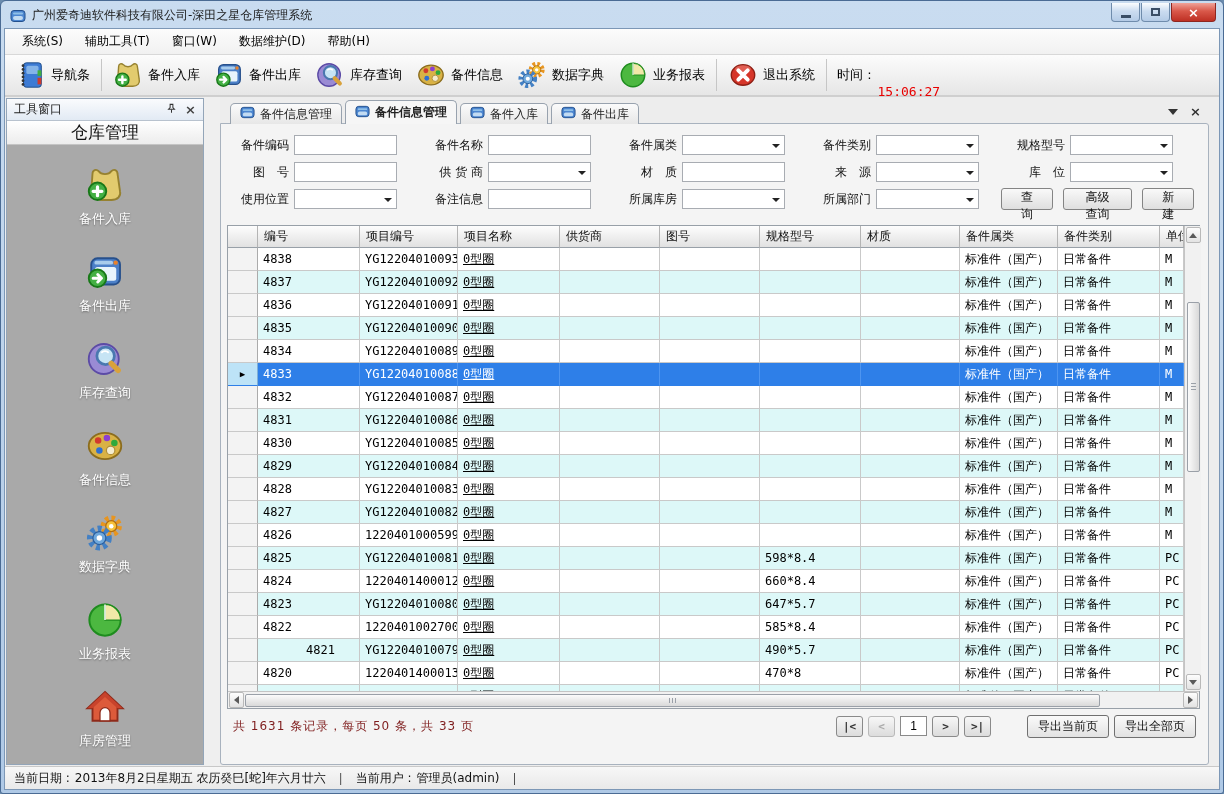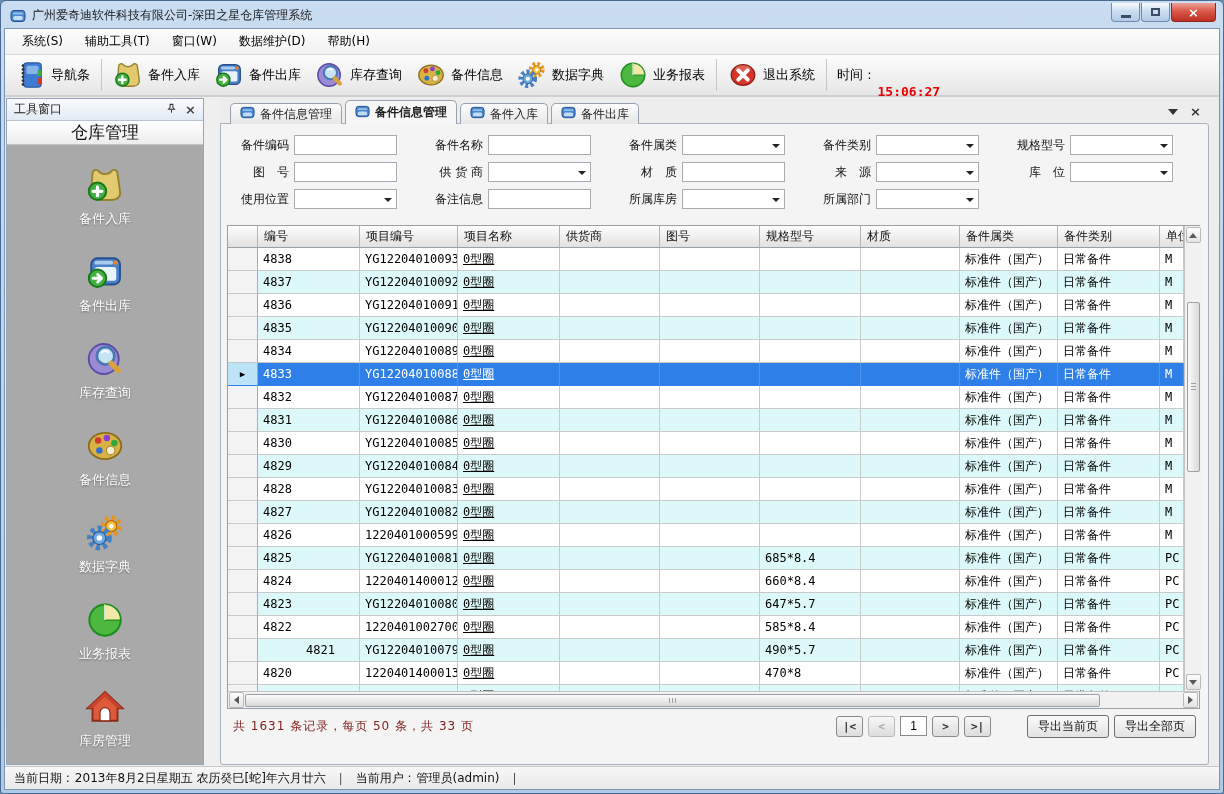--- a/index.html
+++ b/index.html
@@ -24,7 +24,7 @@
   .tb-item svg{width:30px;height:30px;}
   .tb-sep{width:1px; height:32px; background:#C6C6C6; margin:0 4px; flex:none;}
   .tb-time{display:flex;align-items:center;gap:6px;font-size:13px;padding-left:6px;}
-  .tb-time .tval{color:#E80000;font-weight:bold;font-family:"DejaVu Sans Mono",monospace;margin-top:32px;}
+  .tb-time .tval{color:#E80000;font-weight:normal;font-family:"DejaVu Sans Mono",monospace;margin-top:32px;}
   
   .main{flex:1; display:flex; min-height:0; background:#EDEDED;}
   .sidebar{width:198px; flex:none; display:flex; flex-direction:column; border:1px solid #93A5B8; background:#A9A9A9; margin:1px 0 1px 1px;}

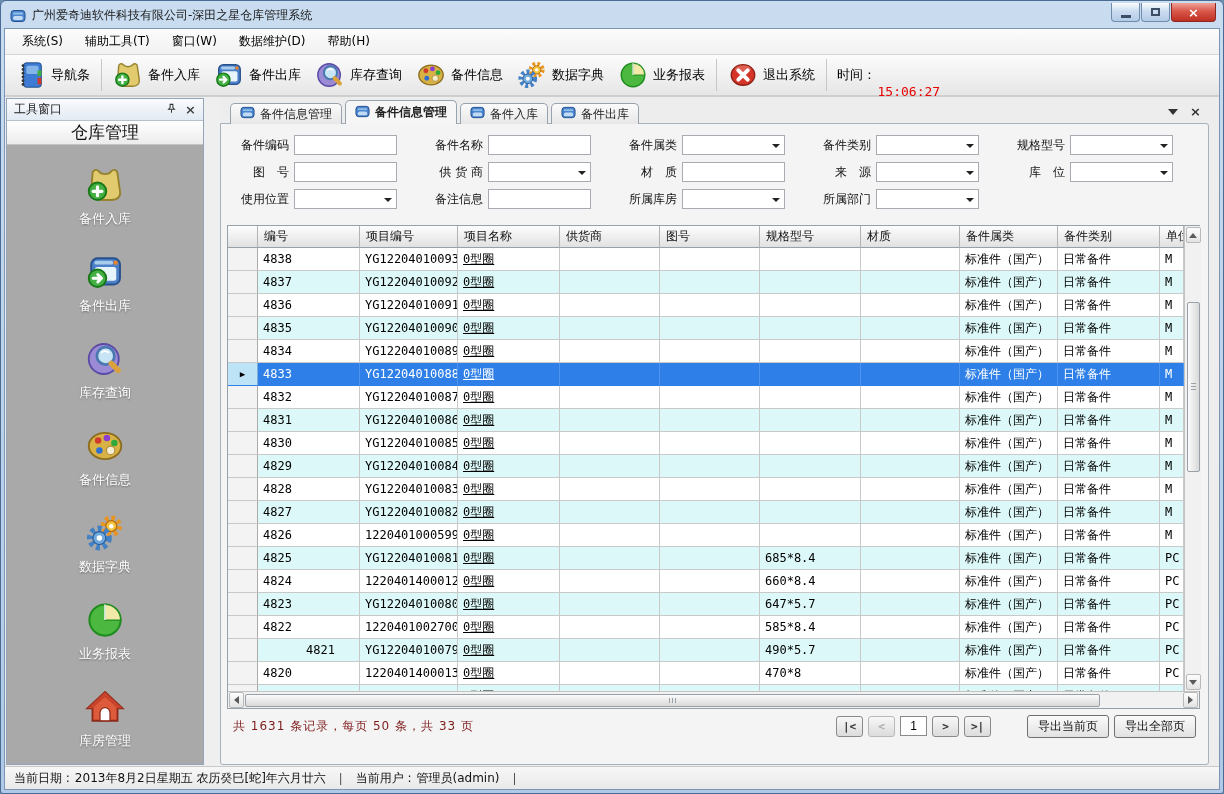--- a/index.html
+++ b/index.html
@@ -433,6 +433,11 @@
                   <span class="f-label">所属部门</span>
                   <div class="f-field"><input style=""><span class="combo-arrow"></span></div>
                 </div>
+                <div class="form-btns">
+                  <button class="btn">查询</button>
+                  <button class="btn">高级查询</button>
+                  <button class="btn">新建</button>
+                </div>
               </div>
             </div>
 

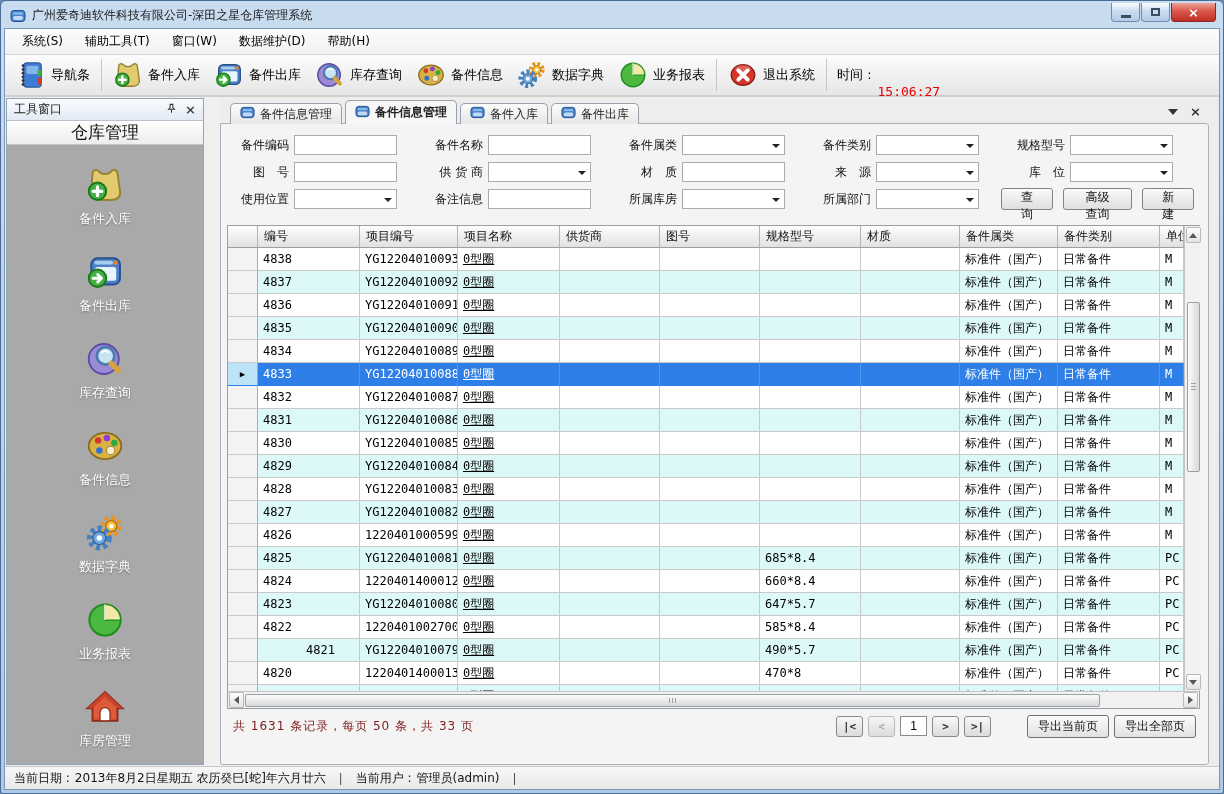--- a/index.html
+++ b/index.html
@@ -634,7 +634,7 @@
                       <div class="cell link" style="width: 102px;">0型圈</div>
                       <div class="cell" style="width: 100px;"></div>
                       <div class="cell" style="width: 100px;"></div>
-                      <div class="cell" style="width: 101px;">685*8.4</div>
+                      <div class="cell" style="width: 101px;">598*8.4</div>
                       <div class="cell" style="width: 99px;"></div>
                       <div class="cell" style="width: 98px;">标准件（国产）</div>
                       <div class="cell" style="width: 102px;">日常备件</div>

